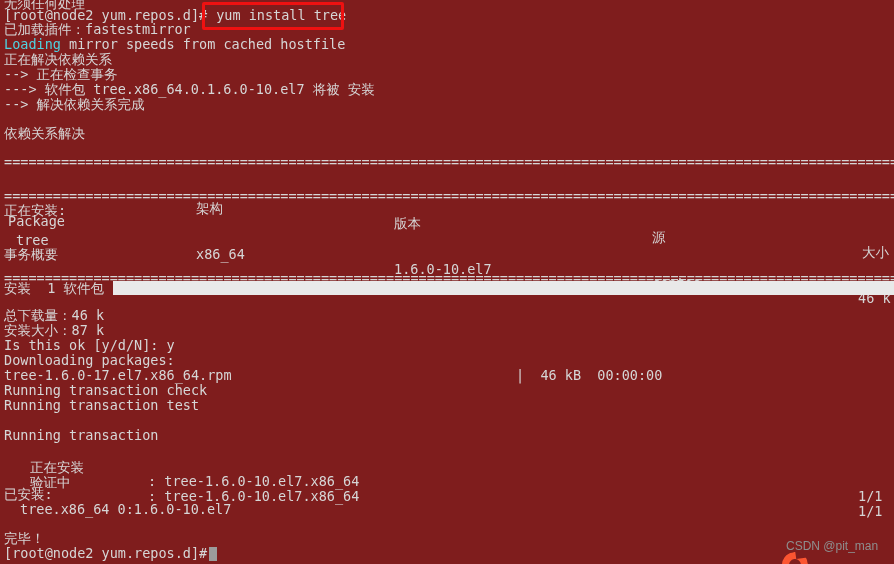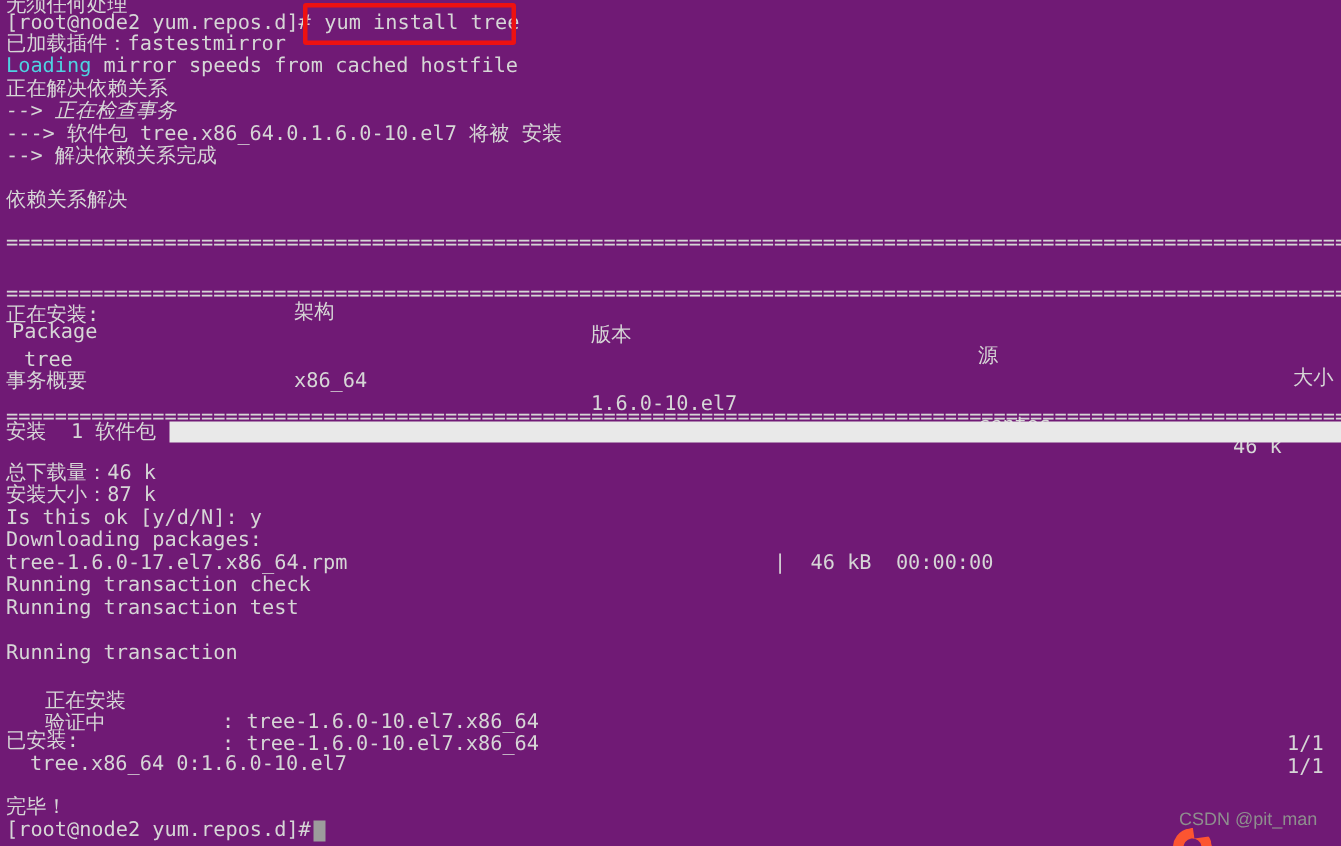--- a/index.html
+++ b/index.html
@@ -14,7 +14,7 @@
     position: relative;
     width: 894px;
     height: 564px;
-    background: #701a75;
+    background: #7f1d1d;
     overflow: hidden;
     font-size: 13.5px;
     line-height: 14.6px;

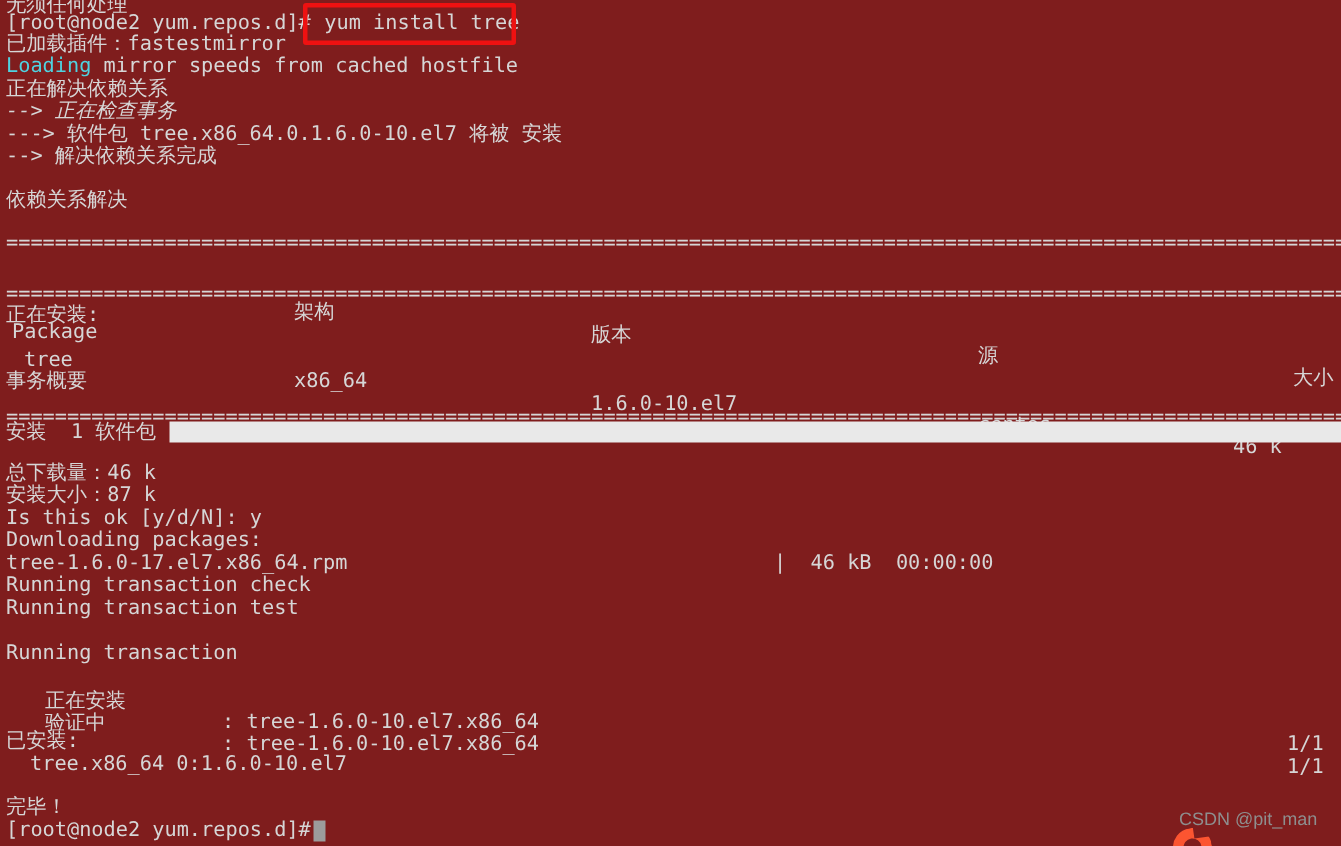--- a/index.html
+++ b/index.html
@@ -106,7 +106,7 @@
   <div class="line" style="top:37px;"><span class="cyan">Loading</span><span> mirror speeds from cached hostfile</span></div>
 
   <div class="line" style="top:52px;">正在解决依赖关系</div>
-  <div class="line" style="top:67px;font-style:italic;">--&gt; 正在检查事务</div>
+  <div class="line" style="top:67px;">--&gt; 正在检查事务</div>
   <div class="line" style="top:82px;">---&gt; 软件包 tree.x86_64.0.1.6.0-10.el7 将被 安装</div>
   <div class="line" style="top:97px;">--&gt; 解决依赖关系完成</div>
 

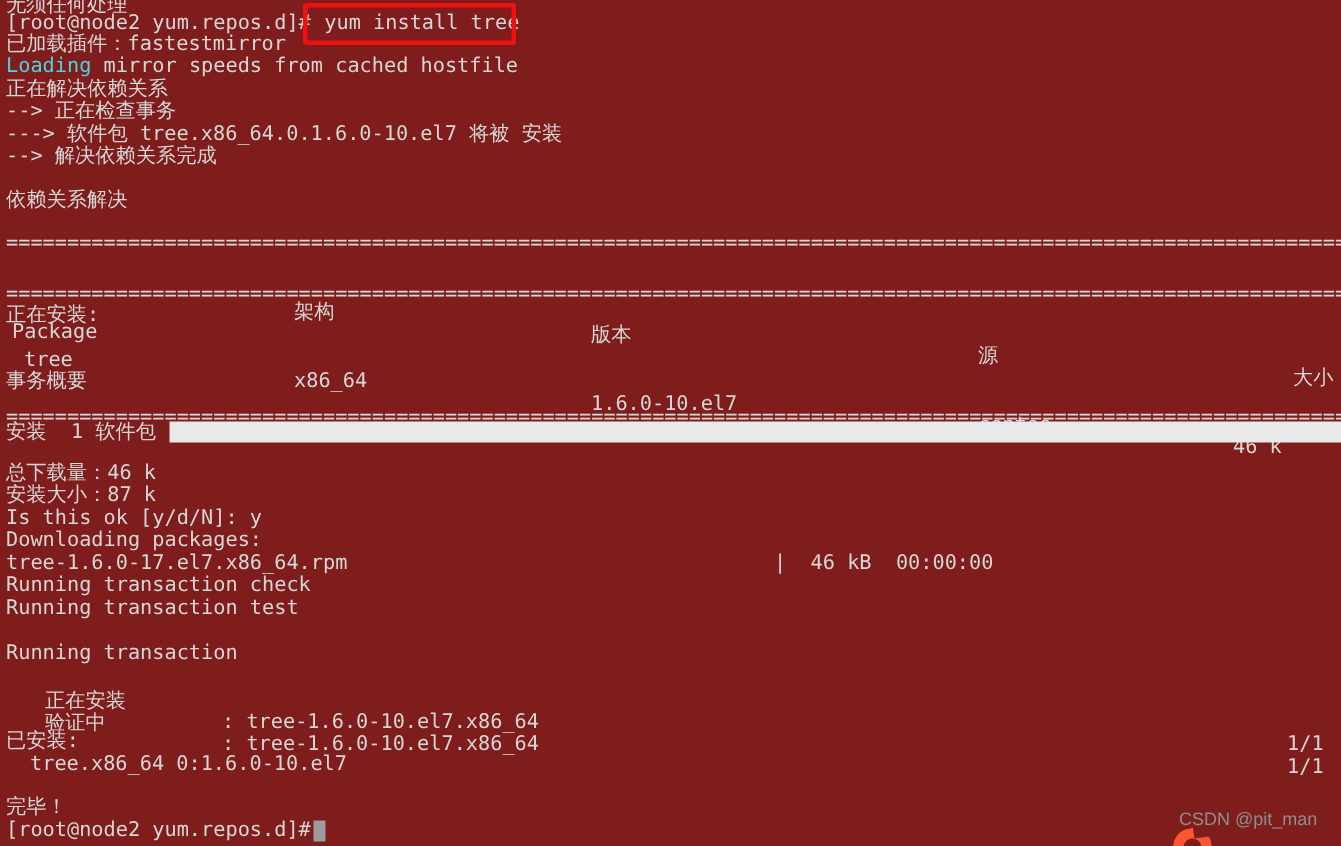--- a/index.html
+++ b/index.html
@@ -131,7 +131,7 @@
     <span class="col" style="left:196px;">x86_64</span>
     <span class="col" style="left:394px;">1.6.0-10.el7</span>
     <span class="col" style="left:652px;">centos</span>
-    <span class="col" style="left:822px;">46 k</span>
+    <span class="col" style="left:858px;">46 k</span>
   </div>
 
   <div class="line" style="top:247px;">事务概要</div>

